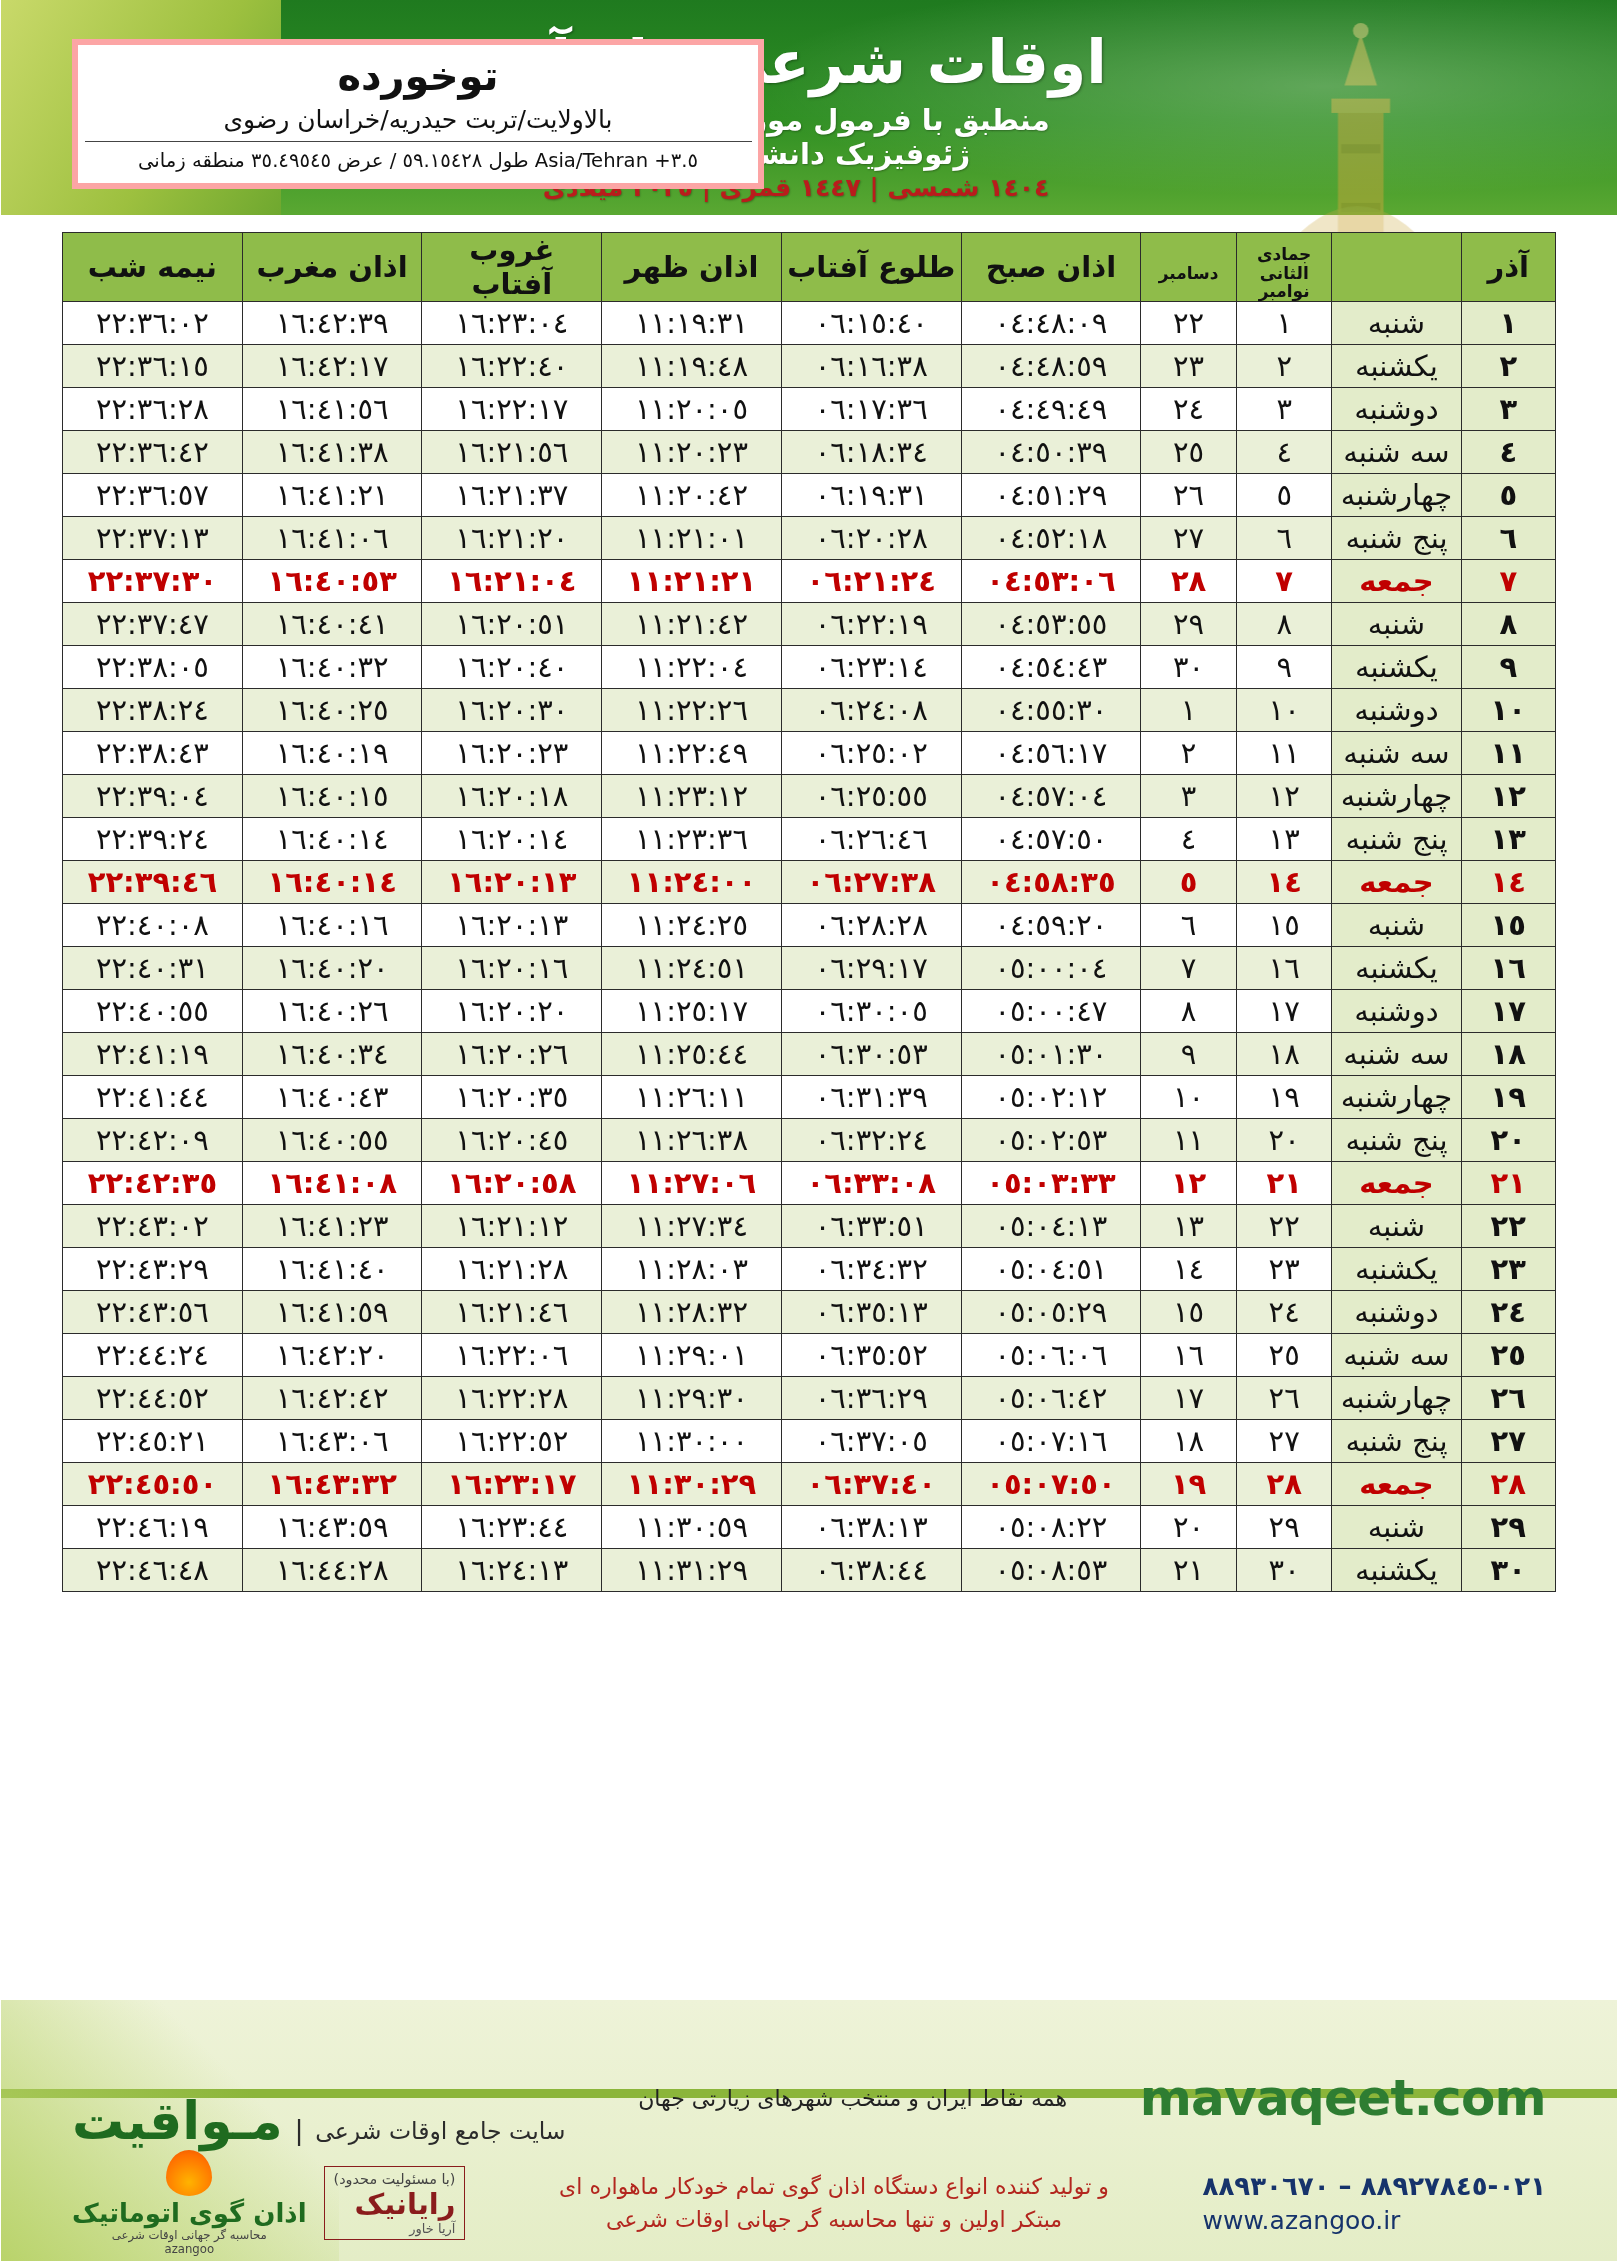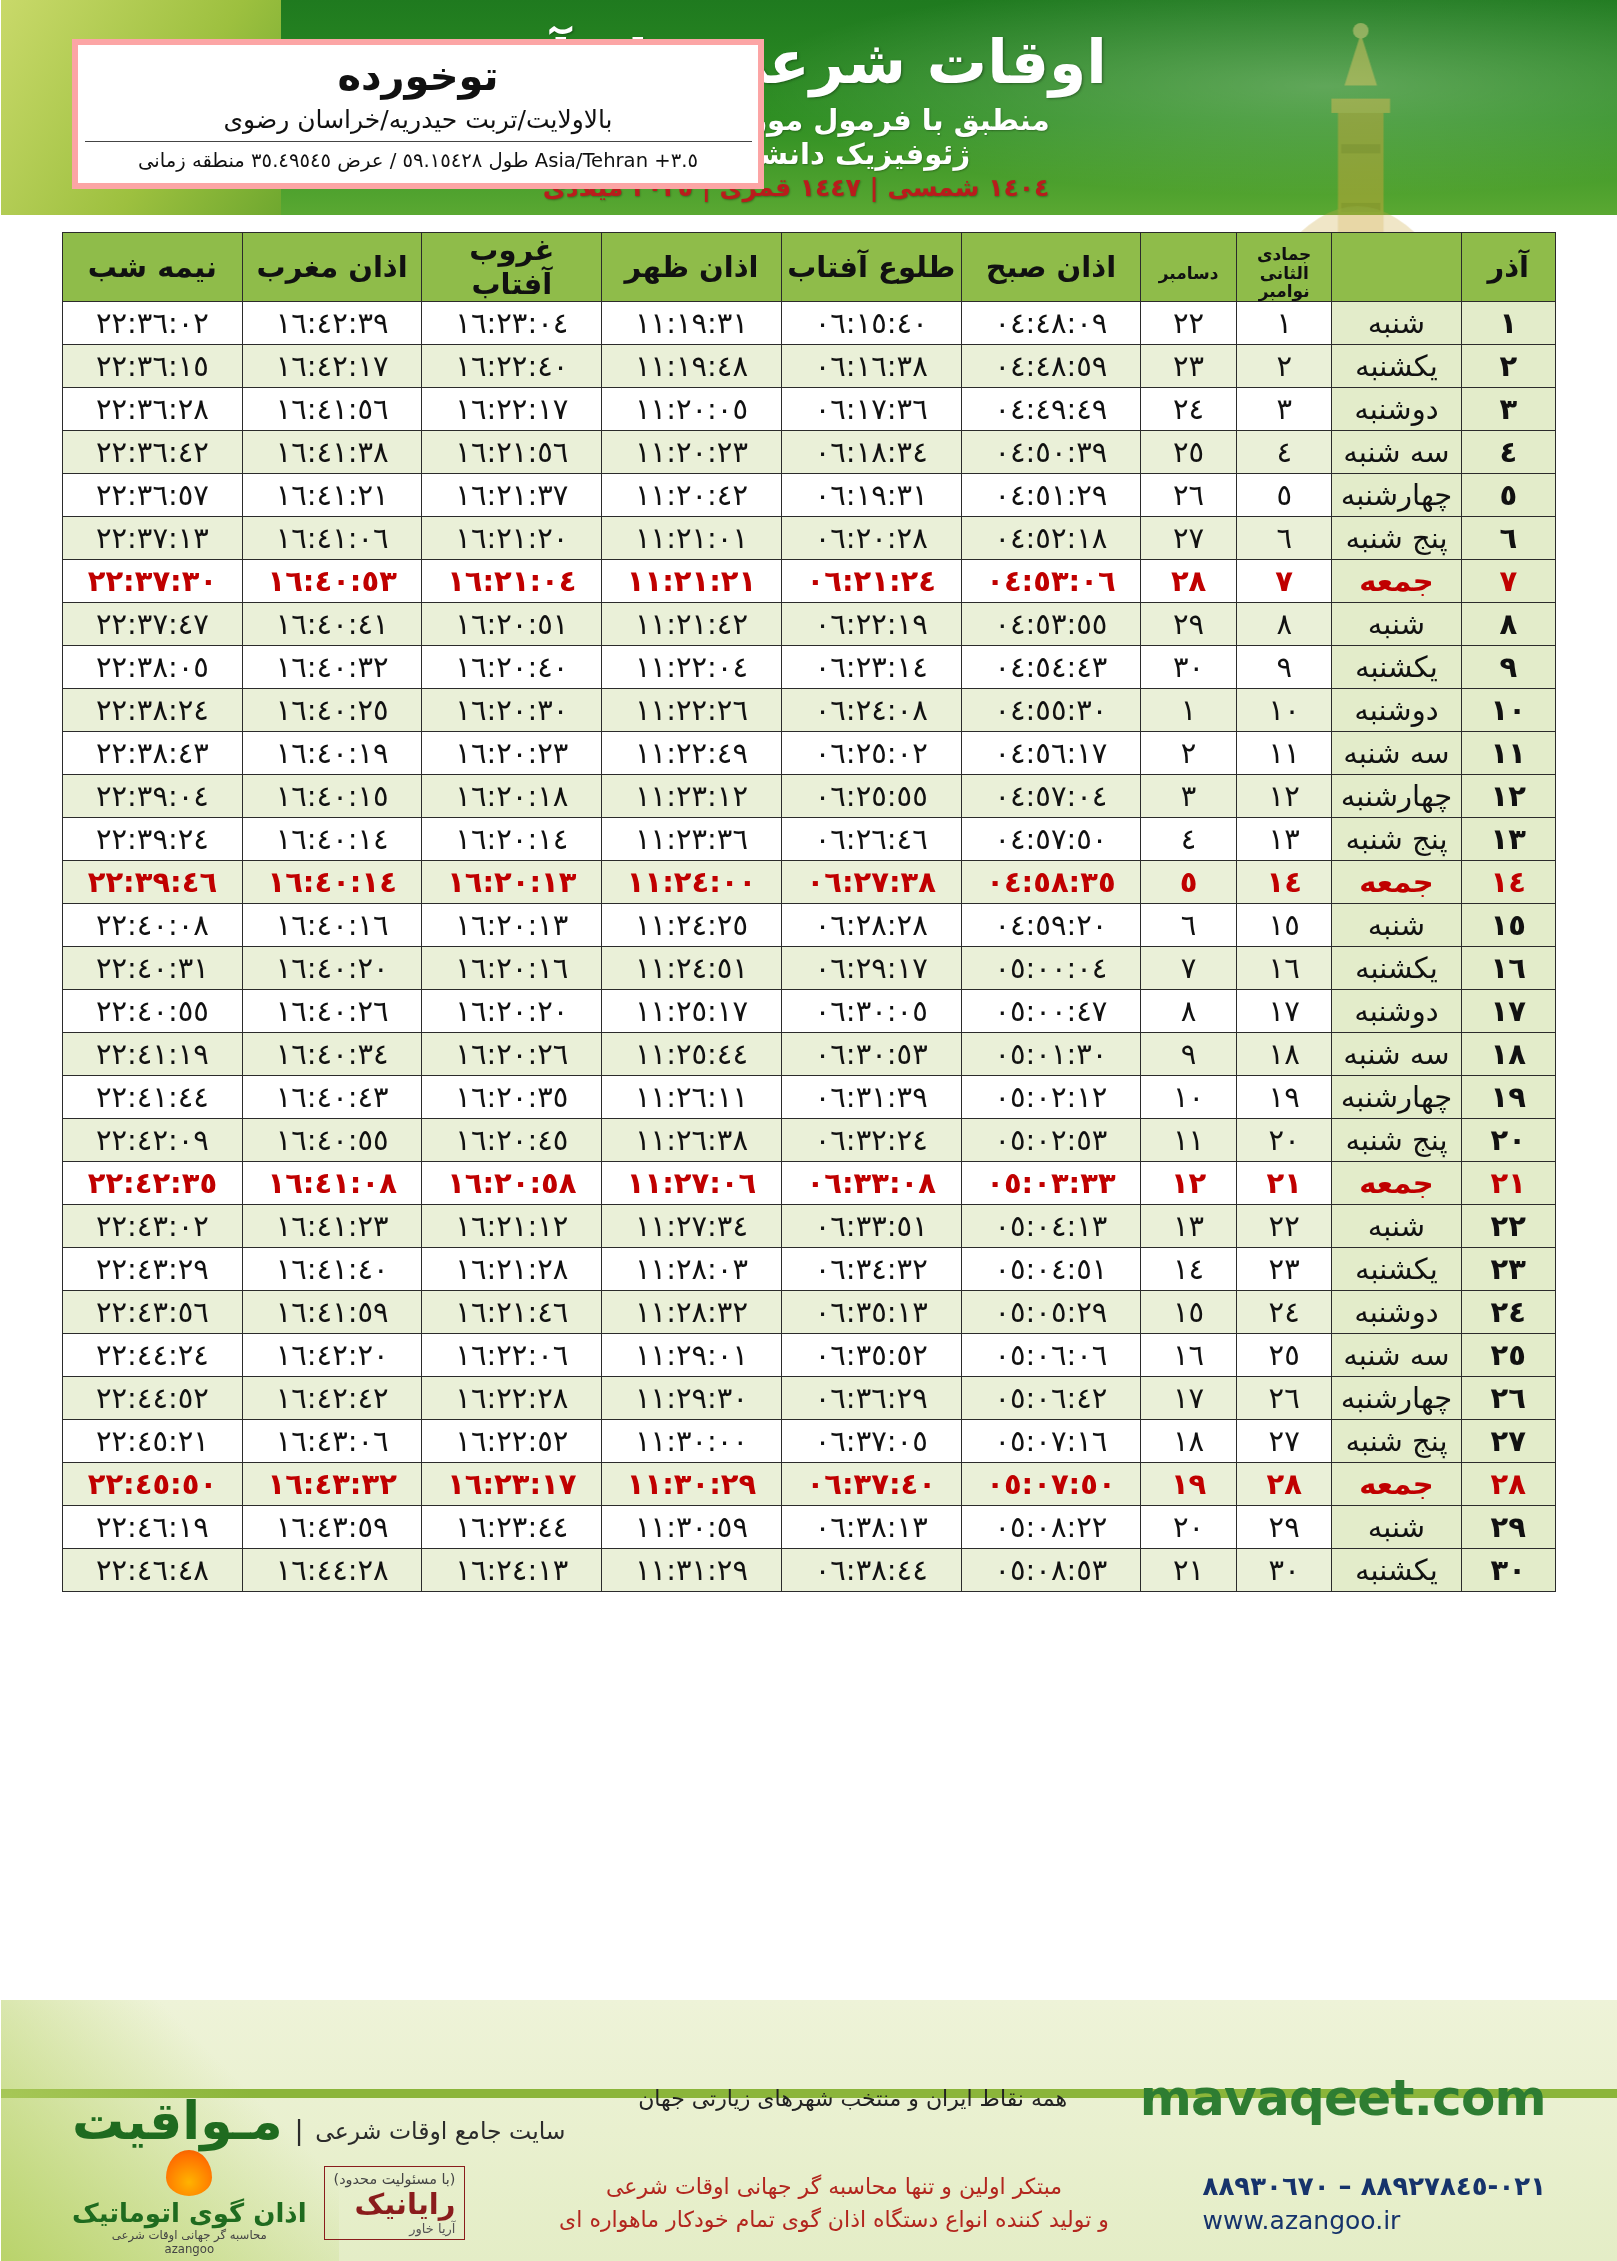--- a/index.html
+++ b/index.html
@@ -613,8 +613,8 @@
       <div class="www">www.azangoo.ir</div>
     </div>
     <div class="slogan">
+      <div>و تولید کننده انواع دستگاه اذان گوی تمام خودکار ماهواره ای</div>
       <div>مبتکر اولین و تنها محاسبه گر جهانی اوقات شرعی</div>
-      <div>و تولید کننده انواع دستگاه اذان گوی تمام خودکار ماهواره ای</div>
     </div>
     <div class="logos">
       <div class="logo-rayaneek">

